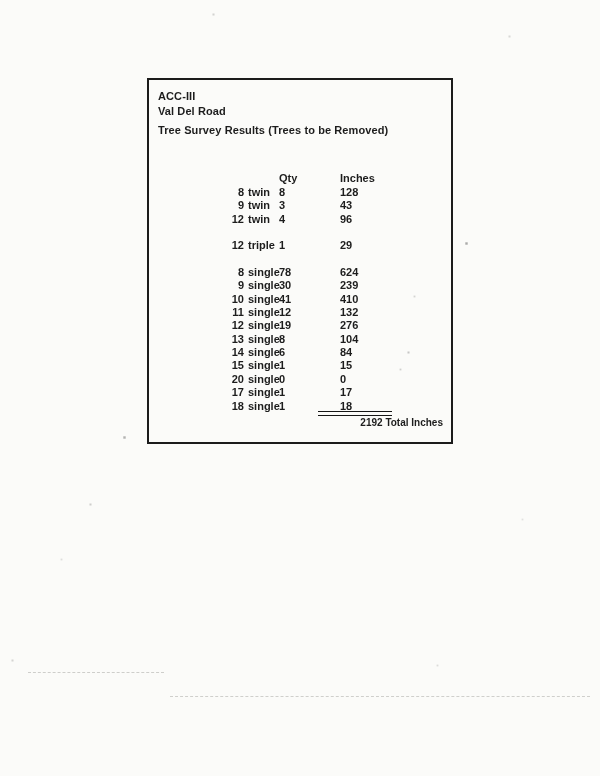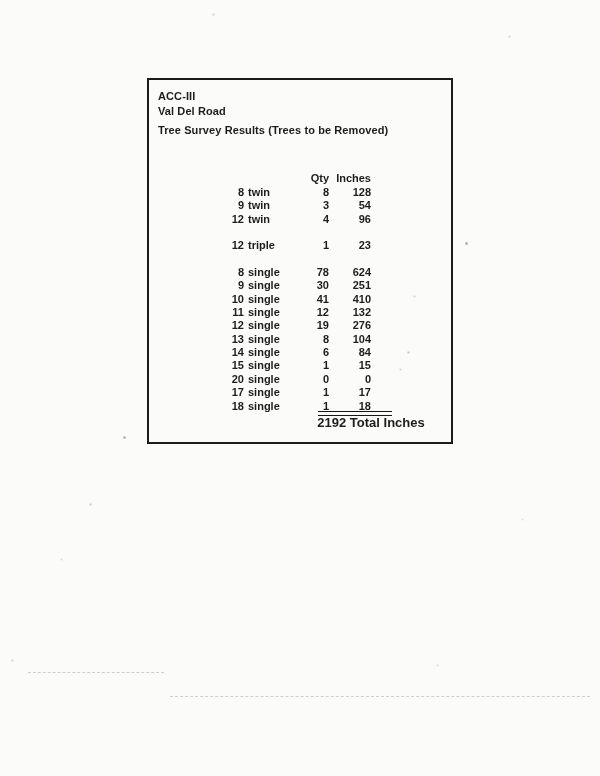--- a/index.html
+++ b/index.html
@@ -65,7 +65,7 @@
   }
   .c-size   { left: 45px;  width: 50px; text-align: right; }
   .c-type   { left: 99px;  text-align: left; }
-  .c-qty    { left: 130px; width: 50px; text-align: right; }
+  .c-qty    { left: 130px; width: 50px; }
   .c-inches { left: 172px; width: 50px; text-align: right; }
 
   .double-rule {

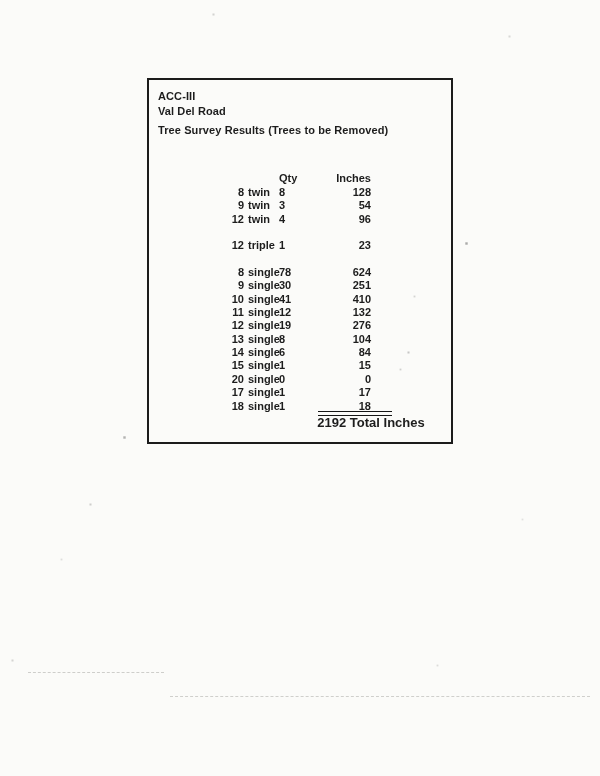--- a/index.html
+++ b/index.html
@@ -66,7 +66,7 @@
   .c-size   { left: 45px;  width: 50px; text-align: right; }
   .c-type   { left: 99px;  text-align: left; }
   .c-qty    { left: 130px; width: 50px; }
-  .c-inches { left: 172px; width: 50px; text-align: right; }
+  .c-inches { left: 191px; width: 50px; text-align: left; }
 
   .double-rule {
     position: absolute;

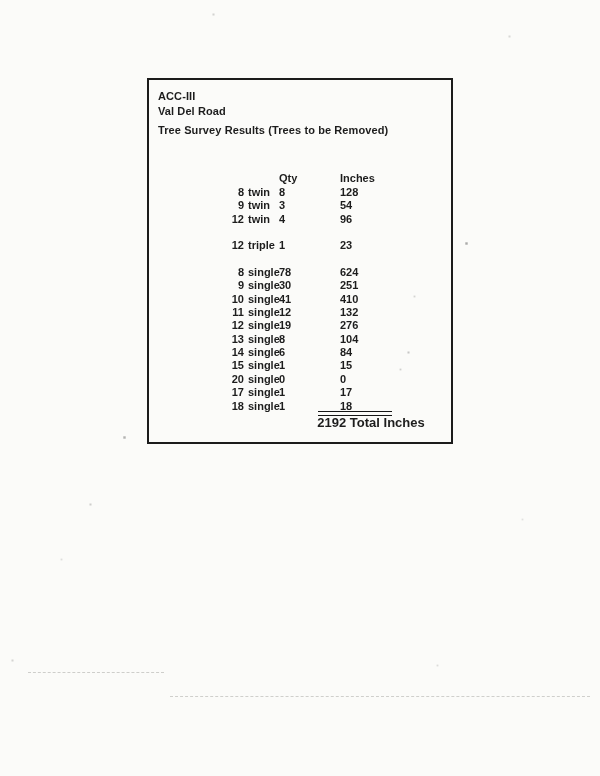--- a/index.html
+++ b/index.html
@@ -159,7 +159,7 @@
         <span class="cell c-size">9</span>
         <span class="cell c-type">twin</span>
         <span class="cell c-qty">3</span>
-        <span class="cell c-inches">54</span>
+        <span class="cell c-inches">43</span>
       </div>
       <div class="t-row">
         <span class="cell c-size">12</span>

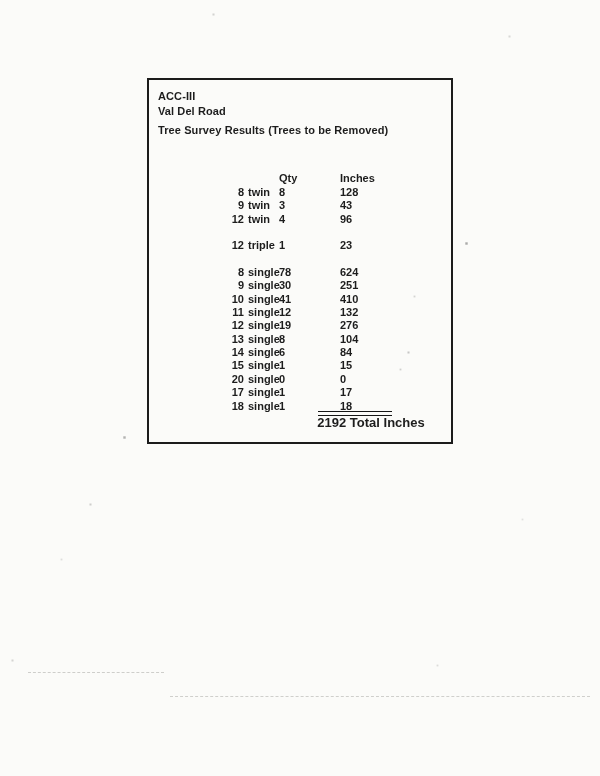--- a/index.html
+++ b/index.html
@@ -172,7 +172,7 @@
         <span class="cell c-size">12</span>
         <span class="cell c-type">triple</span>
         <span class="cell c-qty">1</span>
-        <span class="cell c-inches">23</span>
+        <span class="cell c-inches">29</span>
       </div>
       <div class="spacer"></div>
       <div class="t-row">

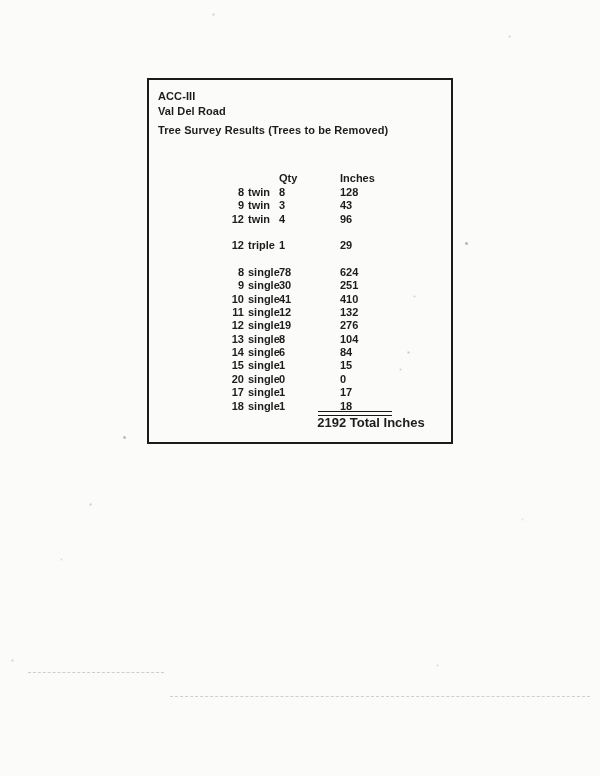--- a/index.html
+++ b/index.html
@@ -185,7 +185,7 @@
         <span class="cell c-size">9</span>
         <span class="cell c-type">single</span>
         <span class="cell c-qty">30</span>
-        <span class="cell c-inches">251</span>
+        <span class="cell c-inches">239</span>
       </div>
       <div class="t-row">
         <span class="cell c-size">10</span>

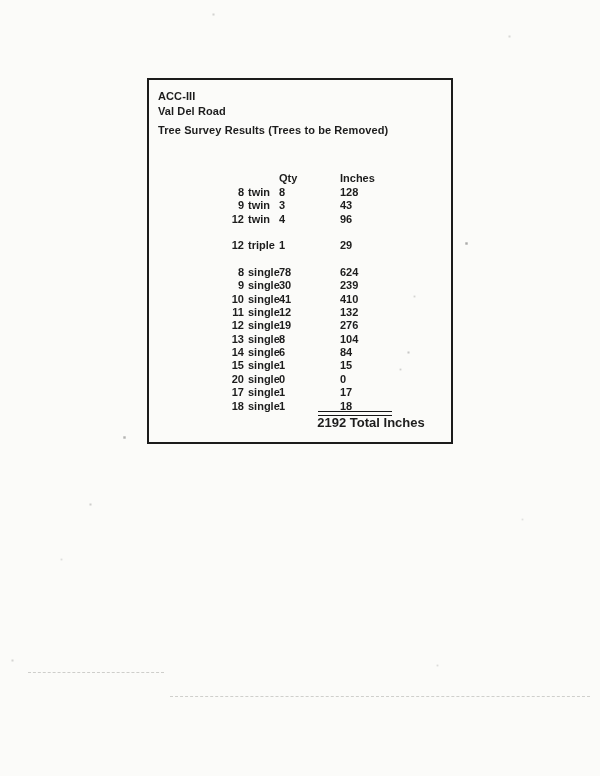--- a/index.html
+++ b/index.html
@@ -86,8 +86,8 @@
     position: absolute;
     left: 150px;
     width: 144px;
-    text-align: center;
-    font-size: 13px;
+    text-align: right;
+    font-size: 10px;
     font-weight: 700;
     color: #1d1d1d;
     white-space: nowrap;

